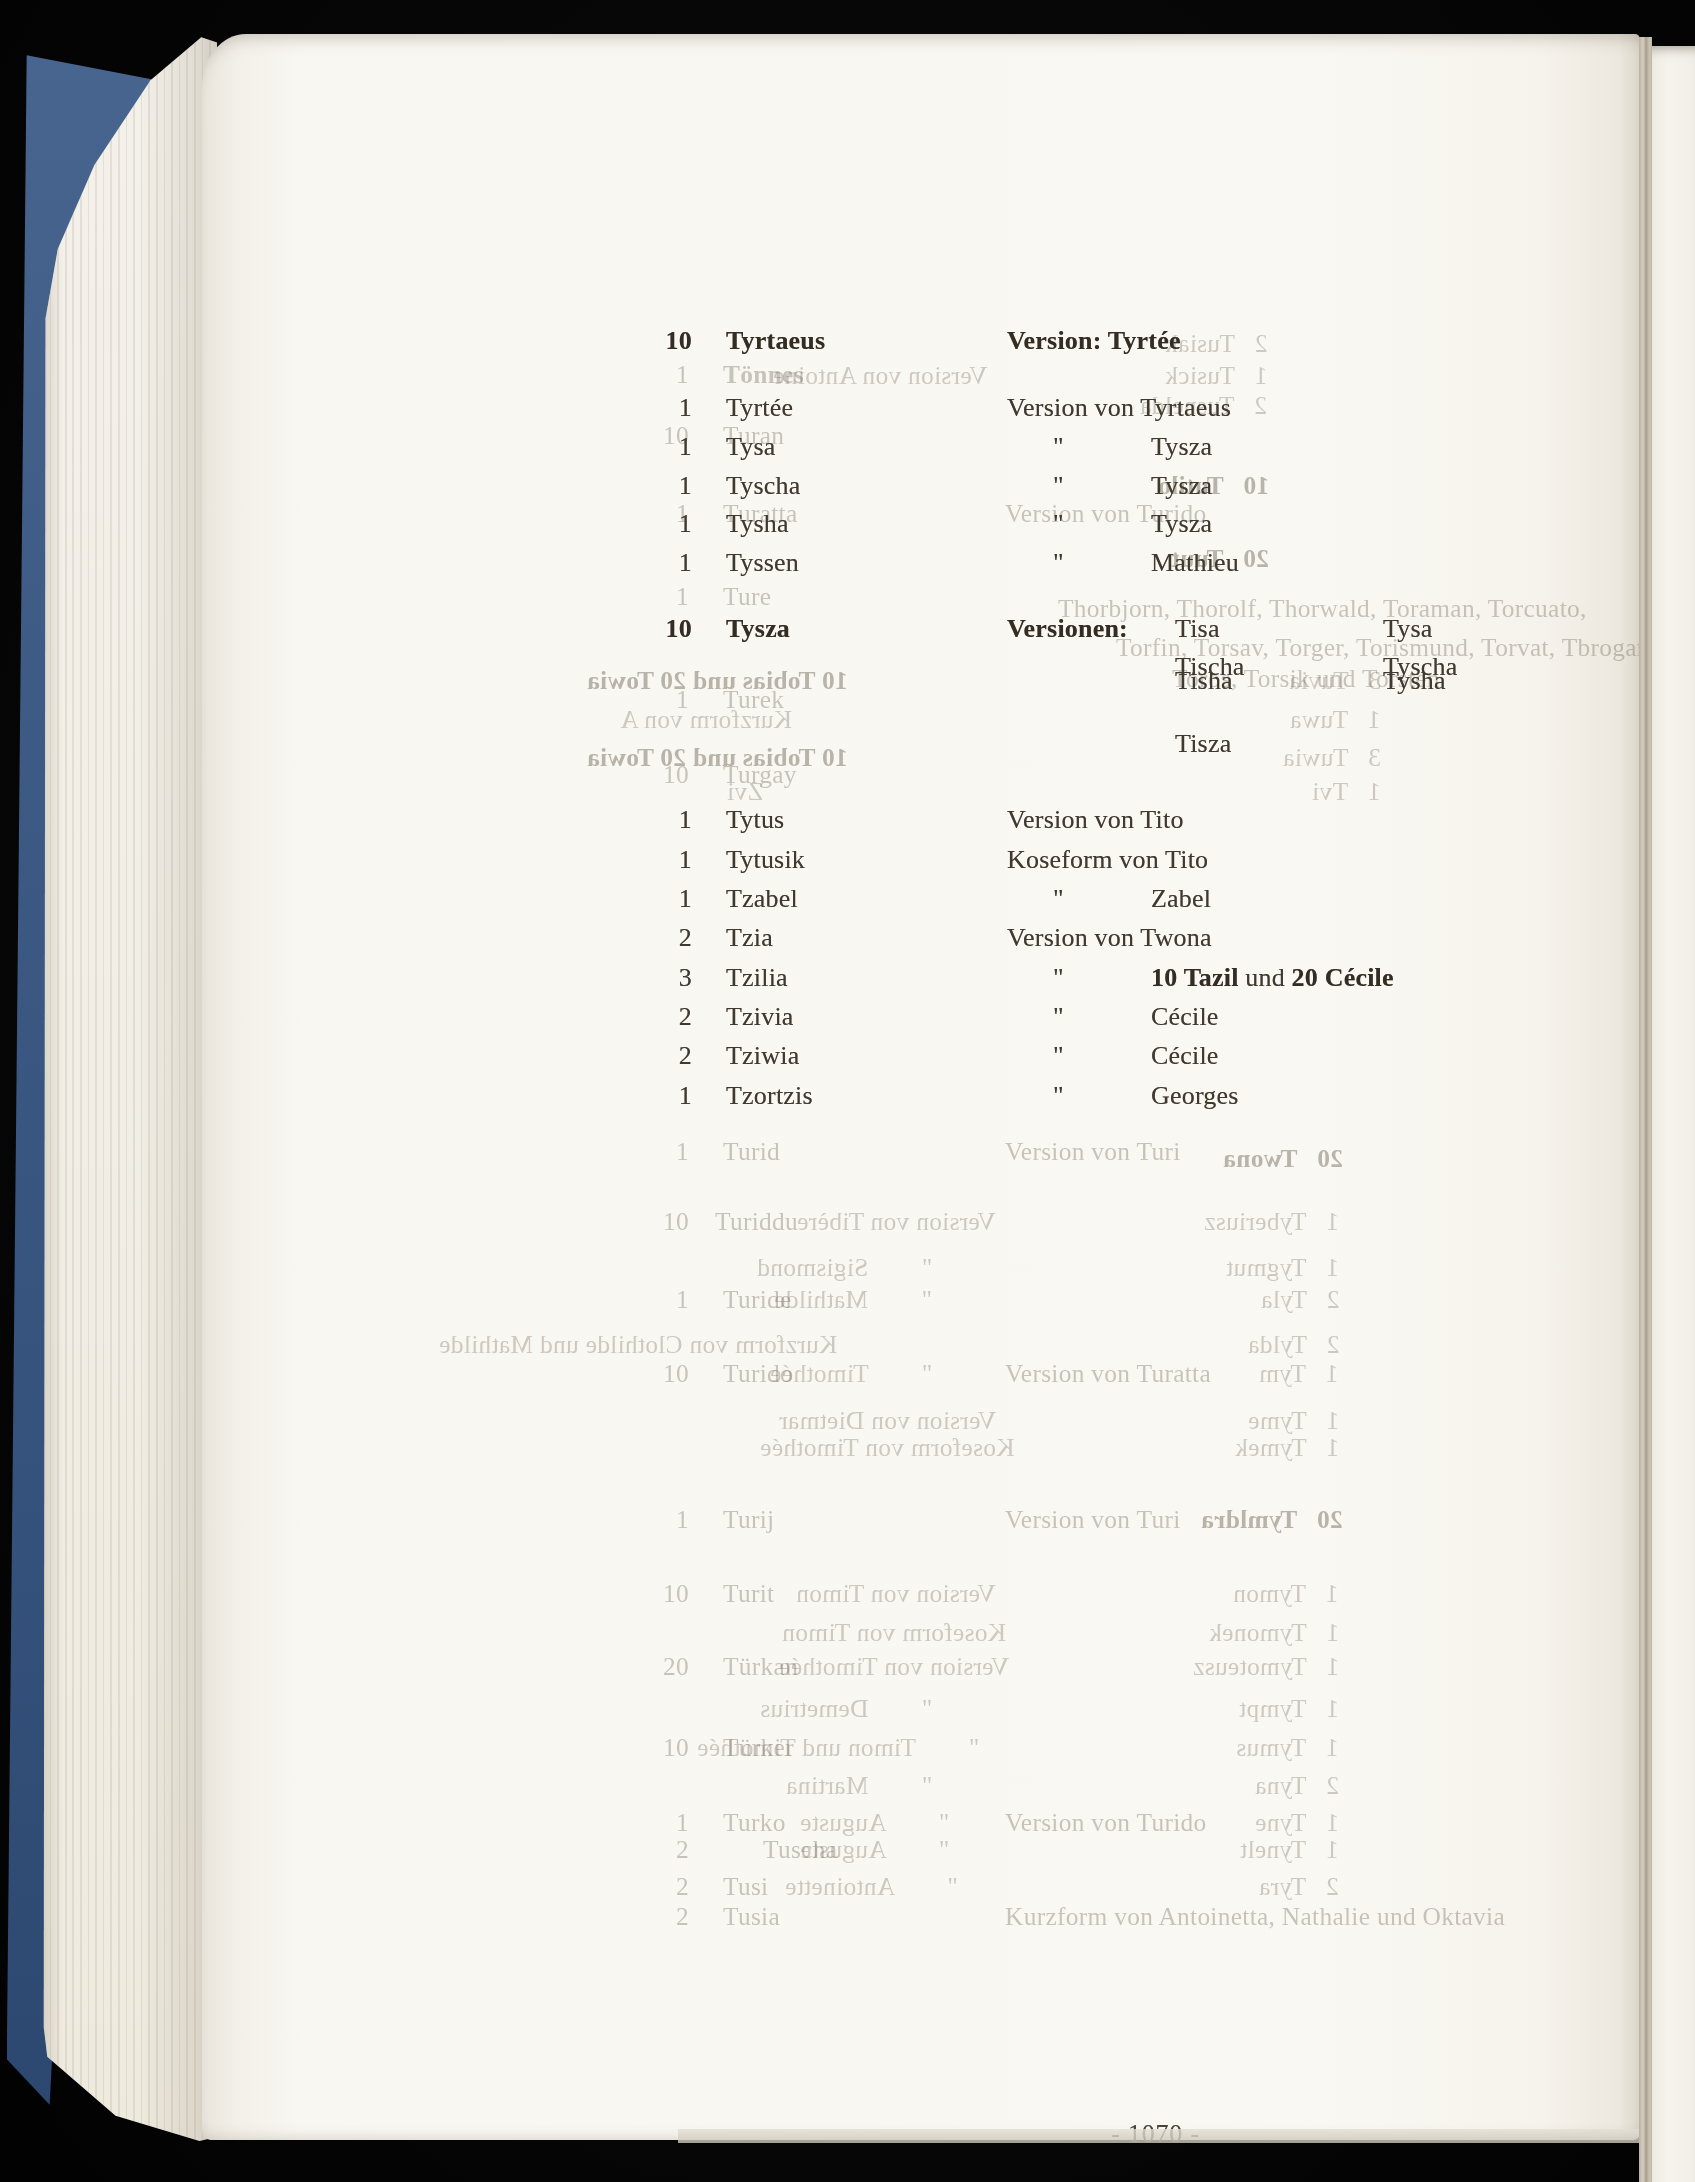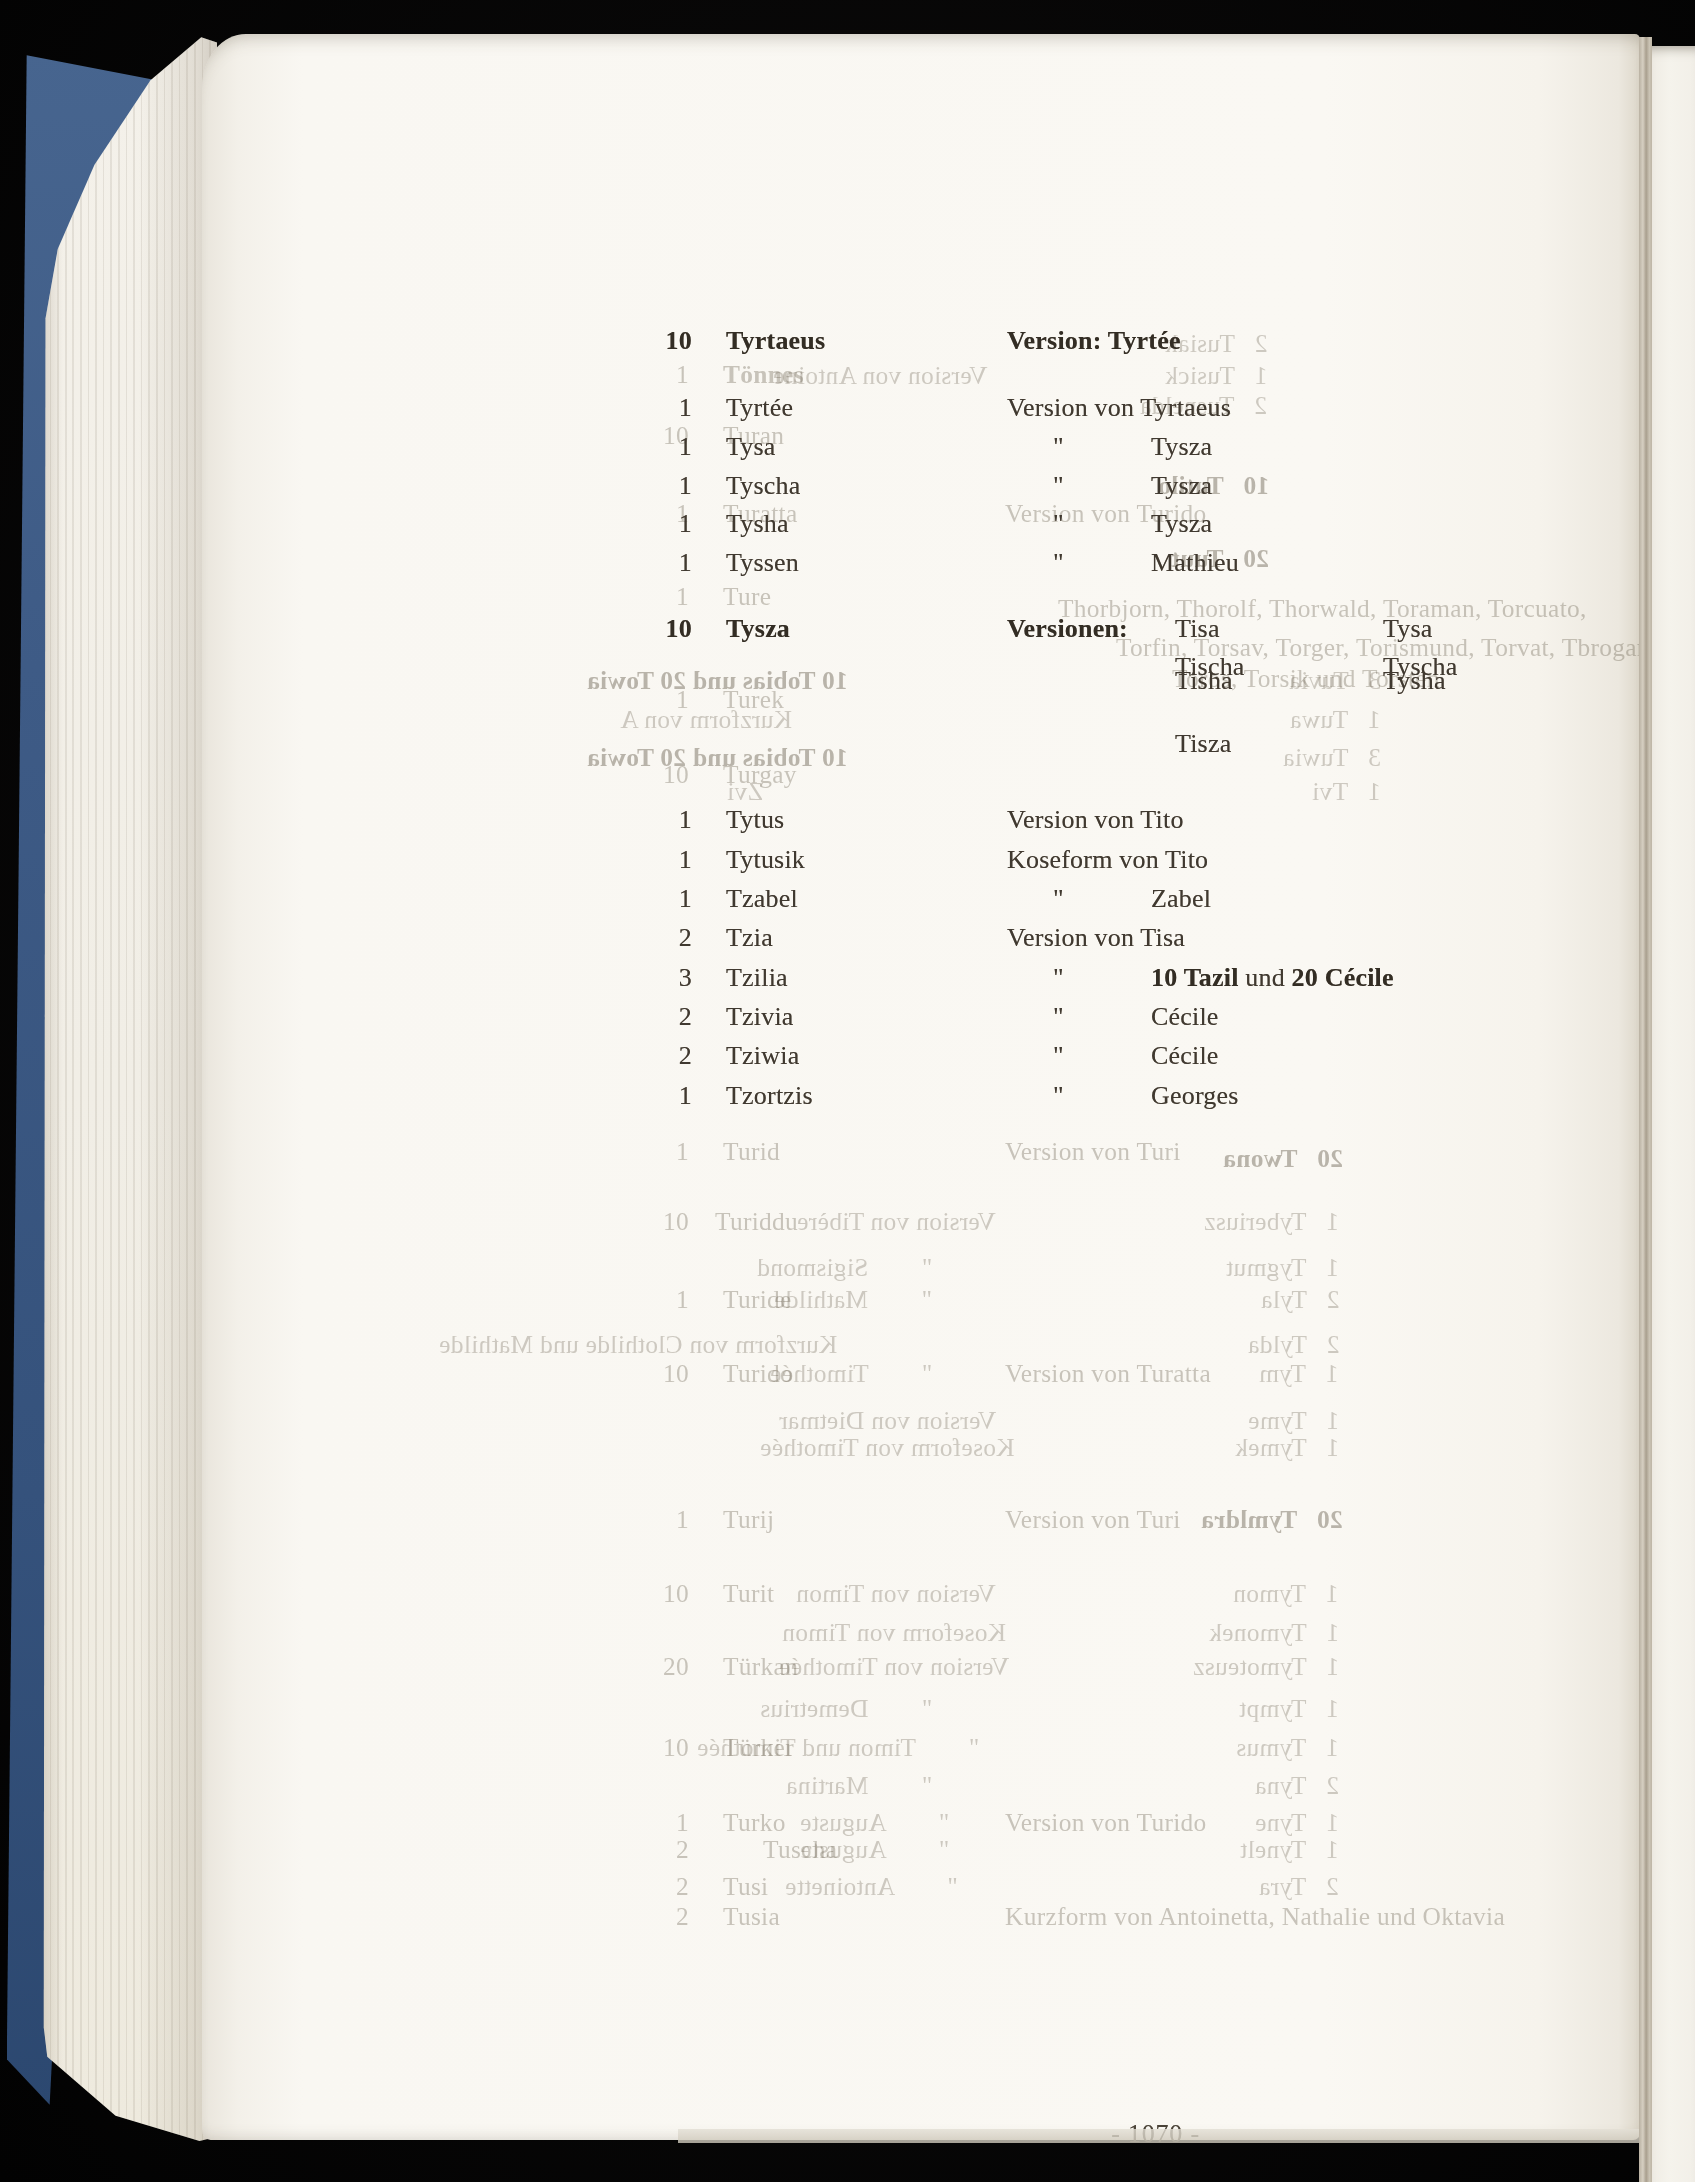--- a/index.html
+++ b/index.html
@@ -205,7 +205,7 @@
         <div class="row" style="top: 889px;">
           <span class="t num">2</span>
           <span class="t nm">Tzia</span>
-          <span class="t ds">Version von Tisa</span>
+          <span class="t ds">Version von Twona</span>
         </div>
         <div class="row" style="top: 929px;">
           <span class="t num">3</span>

